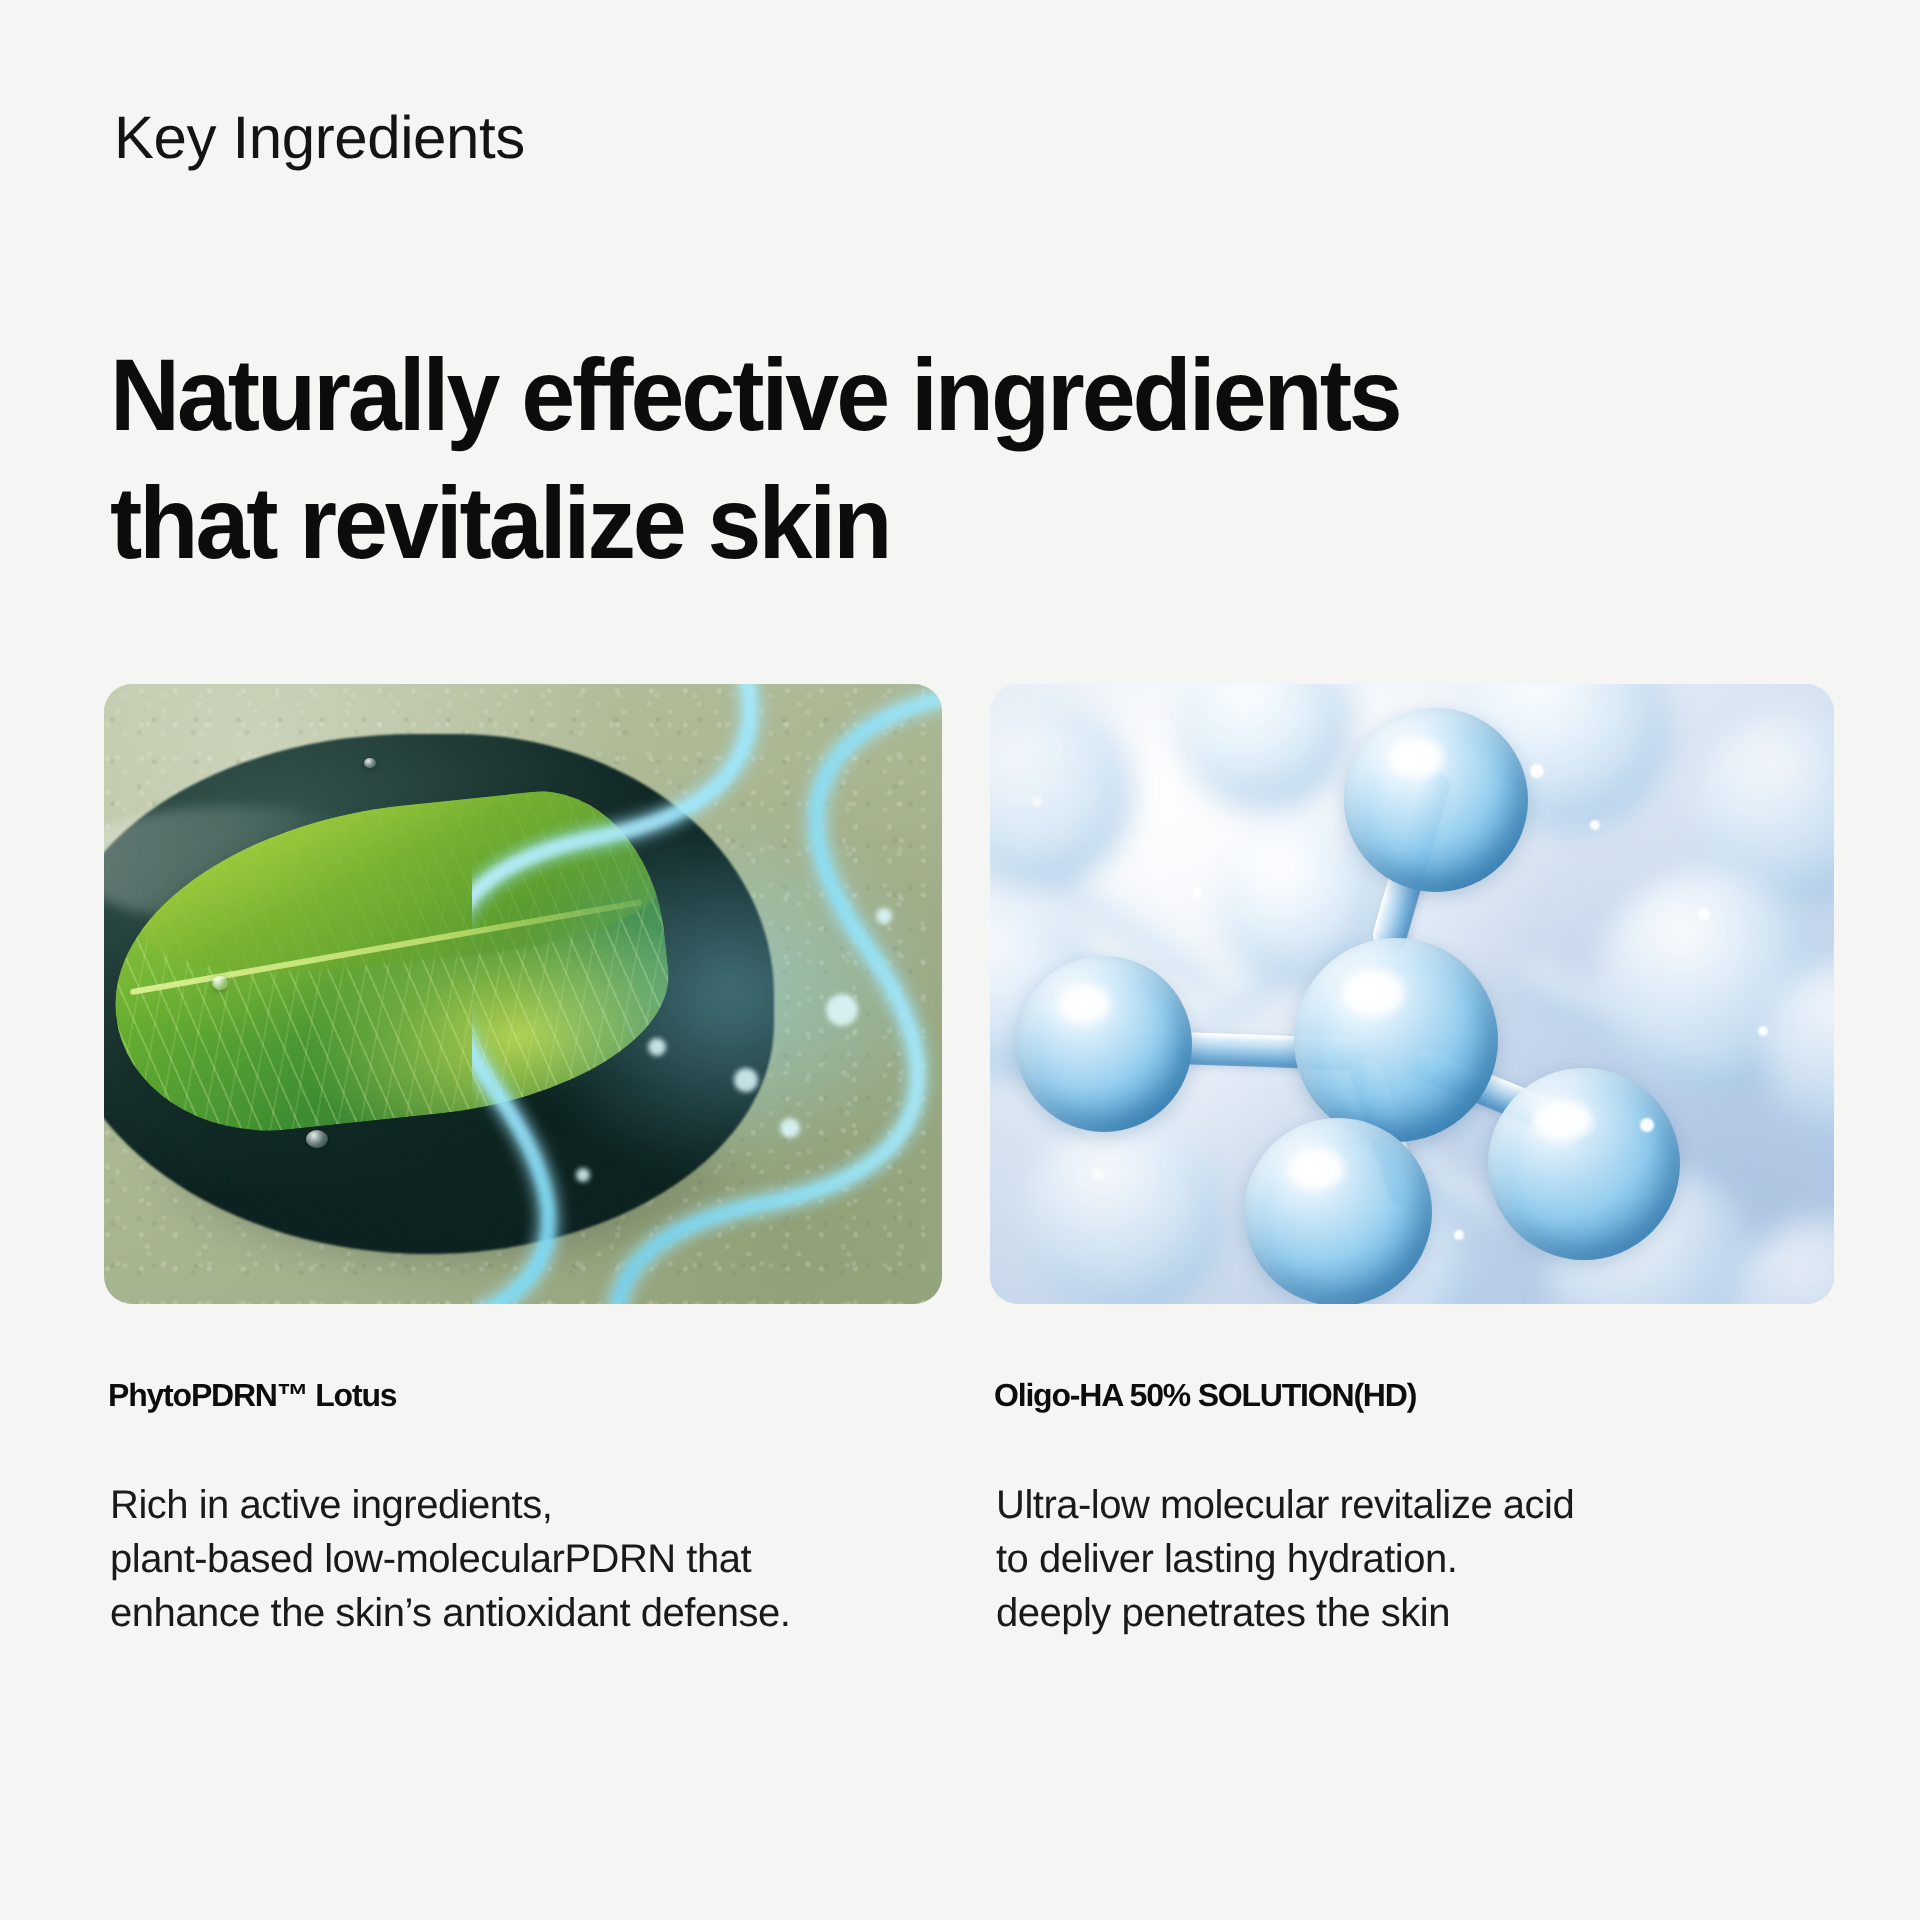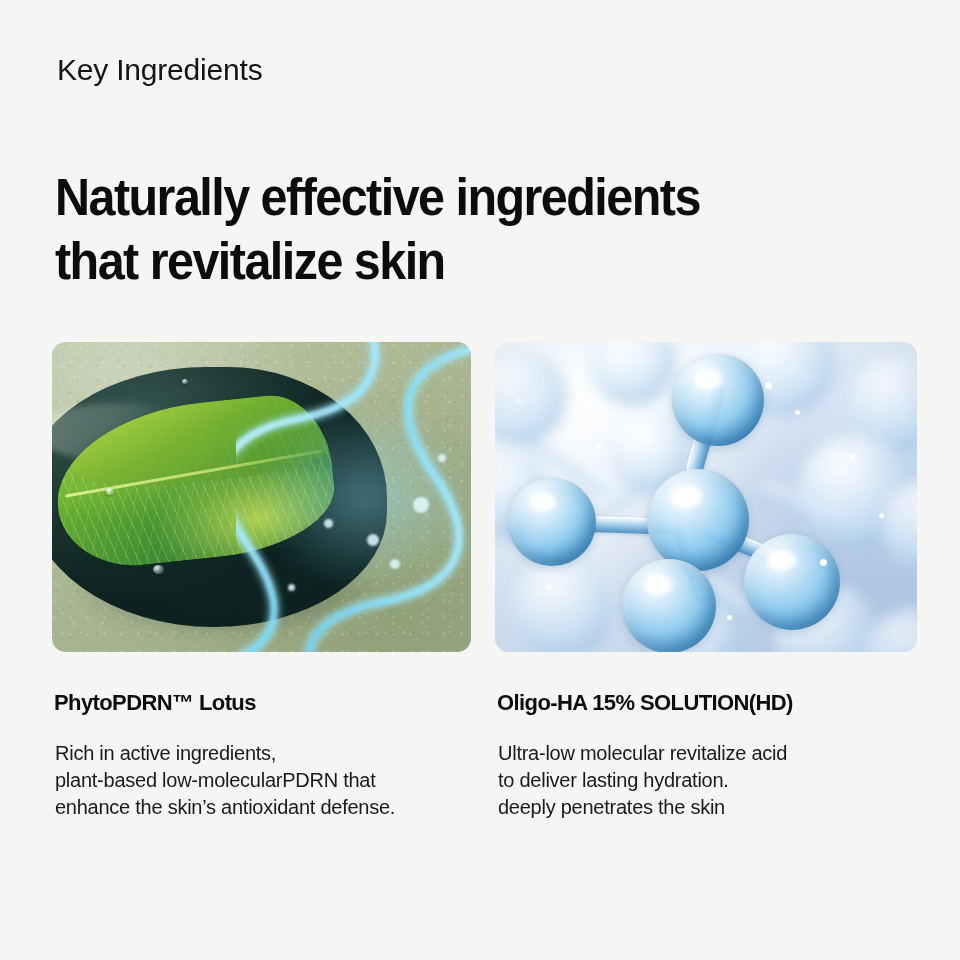--- a/index.html
+++ b/index.html
@@ -45,7 +45,7 @@
 
   .card-title {
     position:absolute; top:348px; left:2px;
-    font-size:22px; font-weight:700; letter-spacing:-0.6px;
+    font-size:16px; font-weight:700; letter-spacing:-0.6px;
     color:#0d0d0d; white-space:nowrap;
   }
   .card-body {

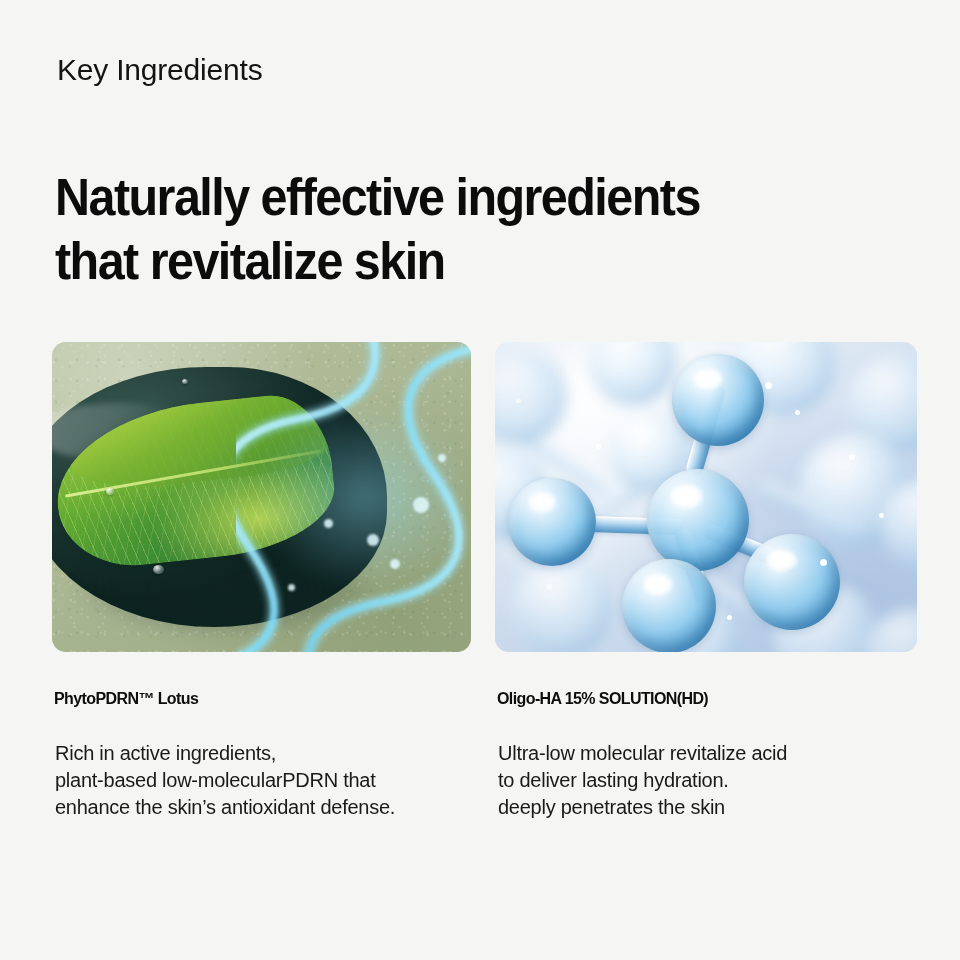--- a/index.html
+++ b/index.html
@@ -350,7 +350,7 @@
         </div>
       </div>
 
-      <div class="card-title">Oligo-HA 15% SOLUTION(HD)</div>
+      <div class="card-title">Oligo-HA 50% SOLUTION(HD)</div>
       <div class="card-body">
         <span>Ultra-low molecular revitalize acid</span>
         <span>to deliver lasting hydration.</span>

